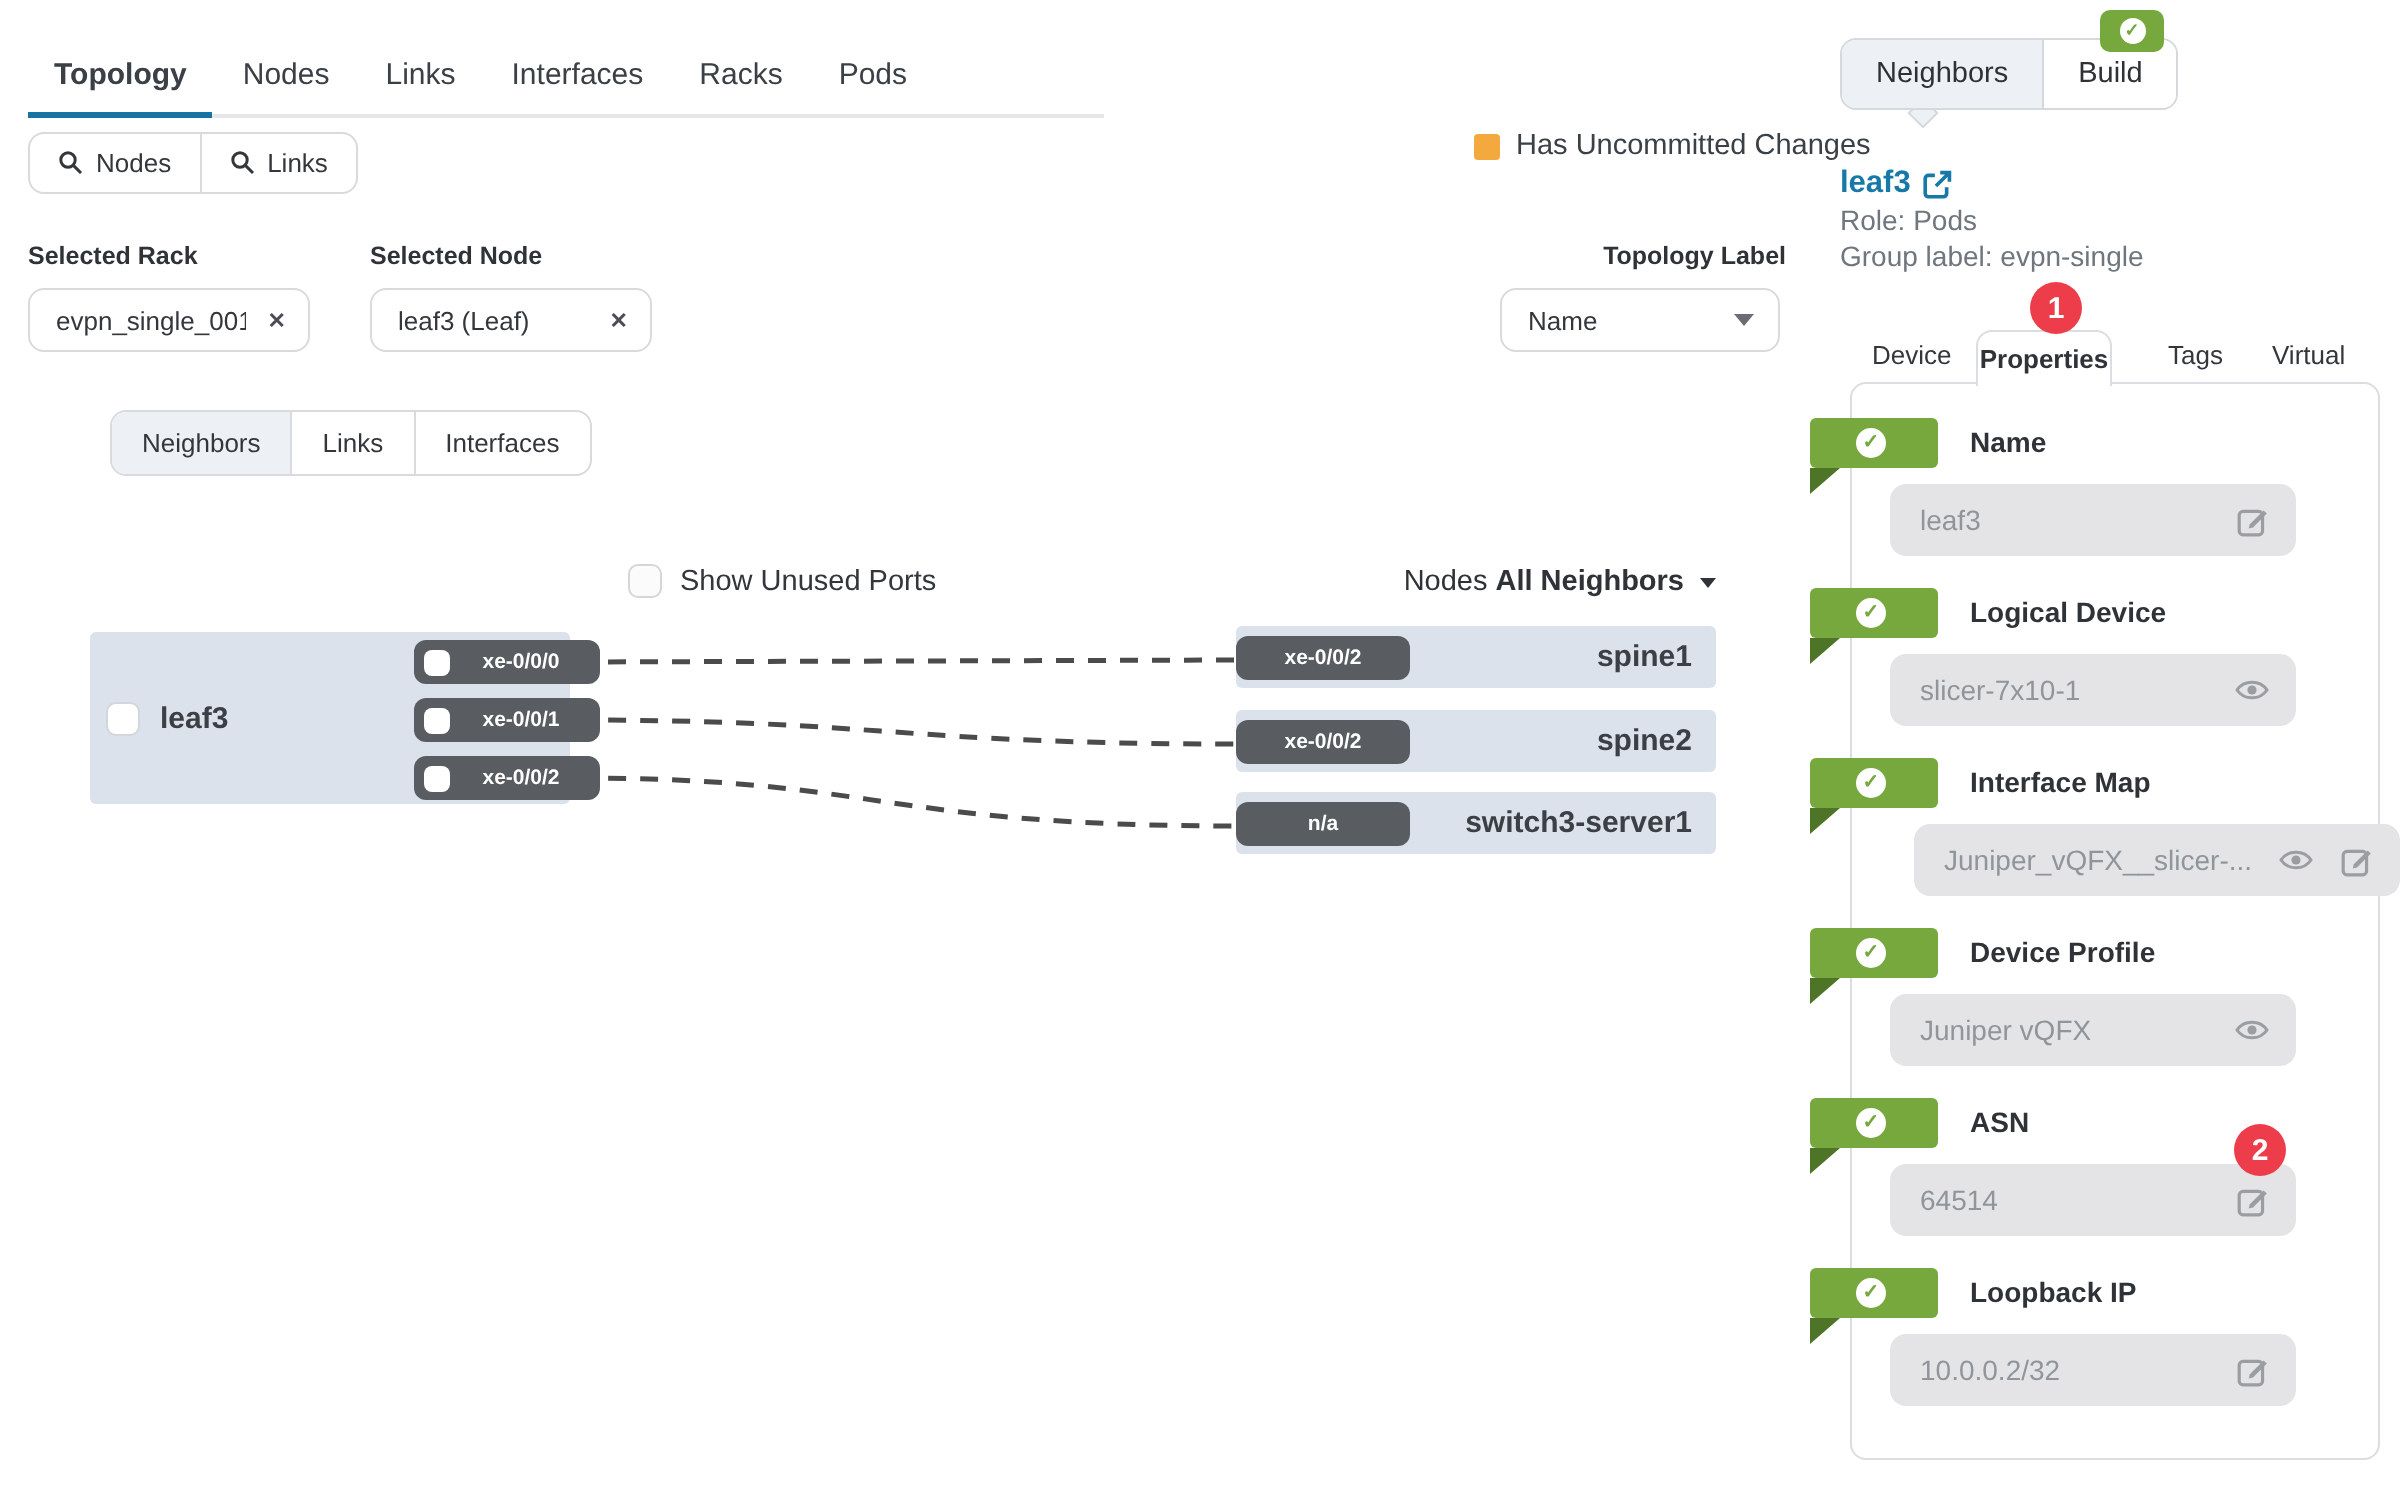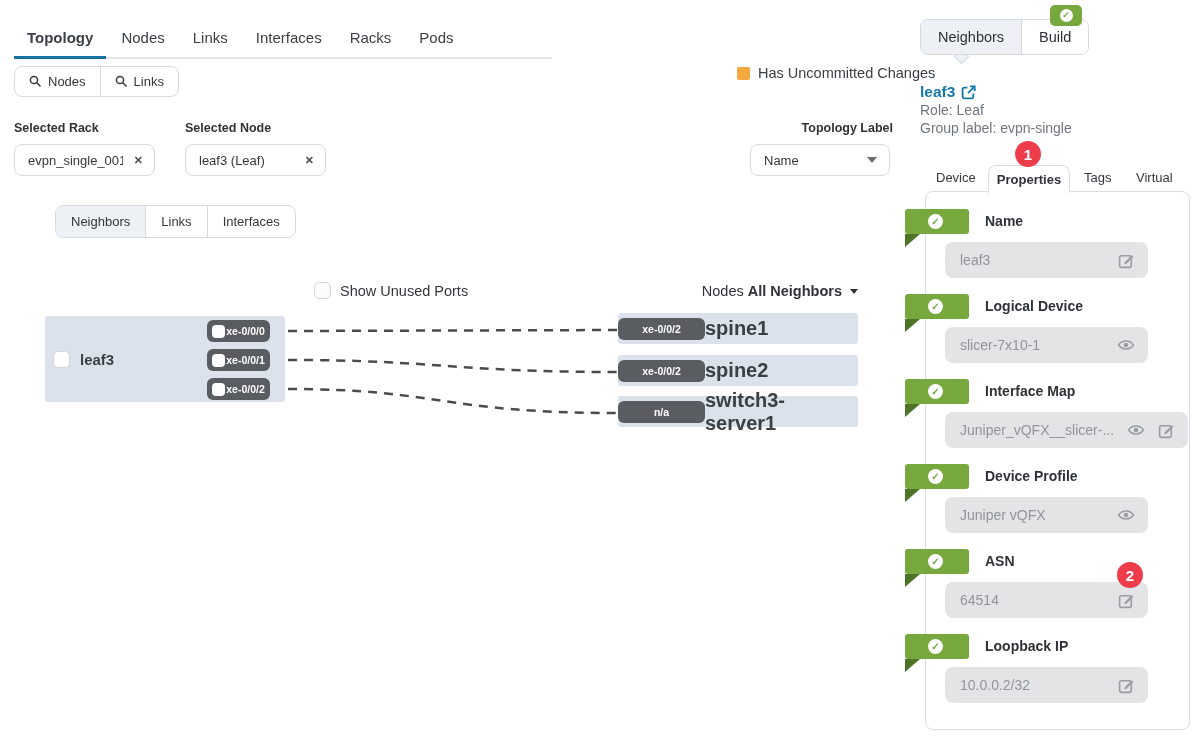--- a/index.html
+++ b/index.html
@@ -204,7 +204,7 @@
       <path d="M6.5 7.5 L12.5 1.5 M8.5 1.2 H12.8 V5.5" fill="none" stroke="#1779a8" stroke-width="1.7"></path>
     </svg>
   </div>
-  <div class="node-sub" style="top:102px;">Role: Leaf</div>
+  <div class="node-sub" style="top:102px;">Role: Pods</div>
   <div class="node-sub" style="top:120px;">Group label: evpn-single</div>
 
   <span class="detail-tab" style="left:936px;">Device</span>

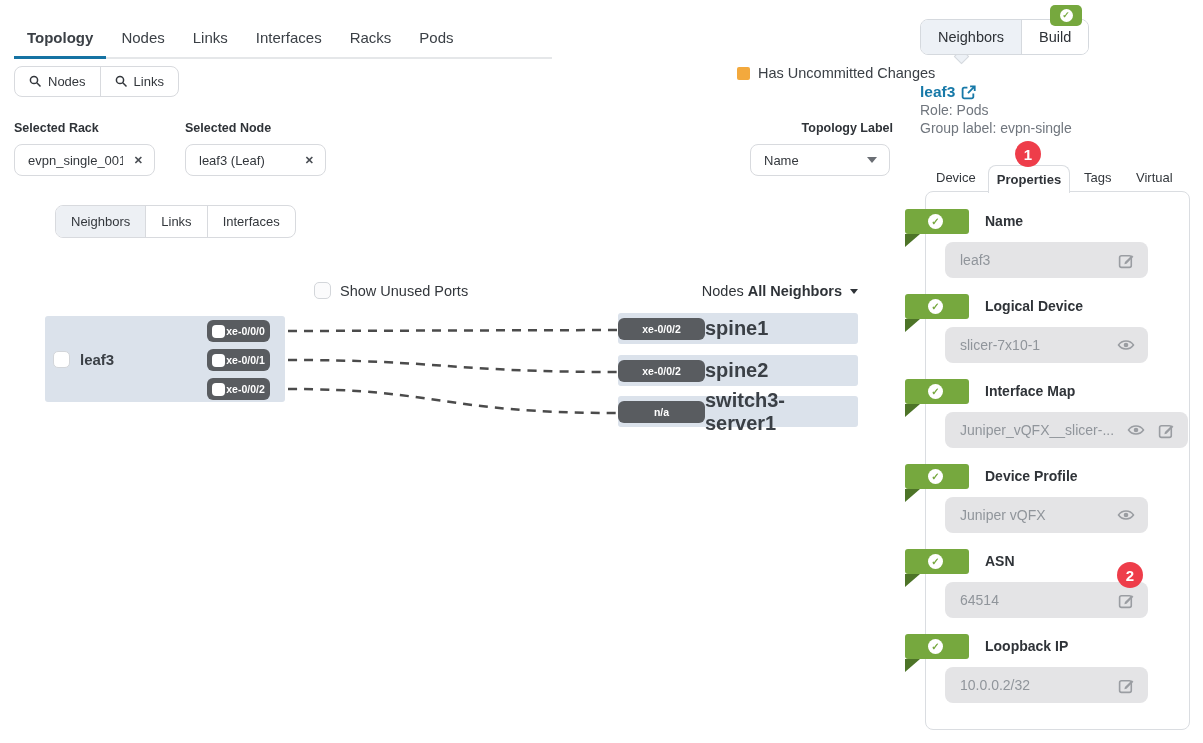--- a/index.html
+++ b/index.html
@@ -67,7 +67,7 @@
   .node-sub { position:absolute; left:920px; font-size:14px; color:#70767e; }
 
   .detail-tab { position:absolute; top:170px; font-size:13px; color:#33373c; cursor:pointer; }
-  .detail-tab-active { position:absolute; left:988px; top:165px; width:82px; height:28px; background:#fff; border:1px solid #dadde1; border-bottom:none; border-radius:8px 8px 0 0; font-size:13px; font-weight:bold; color:#2f3338; text-align:center; line-height:27px; z-index:3; cursor:pointer; }
+  .detail-tab-active { position:absolute; left:988px; top:165px; width:68px; height:28px; background:#fff; border:1px solid #dadde1; border-bottom:none; border-radius:8px 8px 0 0; font-size:13px; font-weight:bold; color:#2f3338; text-align:center; line-height:27px; z-index:3; cursor:pointer; }
 
   .panel-box { position:absolute; left:925px; top:191px; width:265px; height:539px; border:1px solid #dadde1; border-radius:8px; background:#fff; z-index:1; }
 

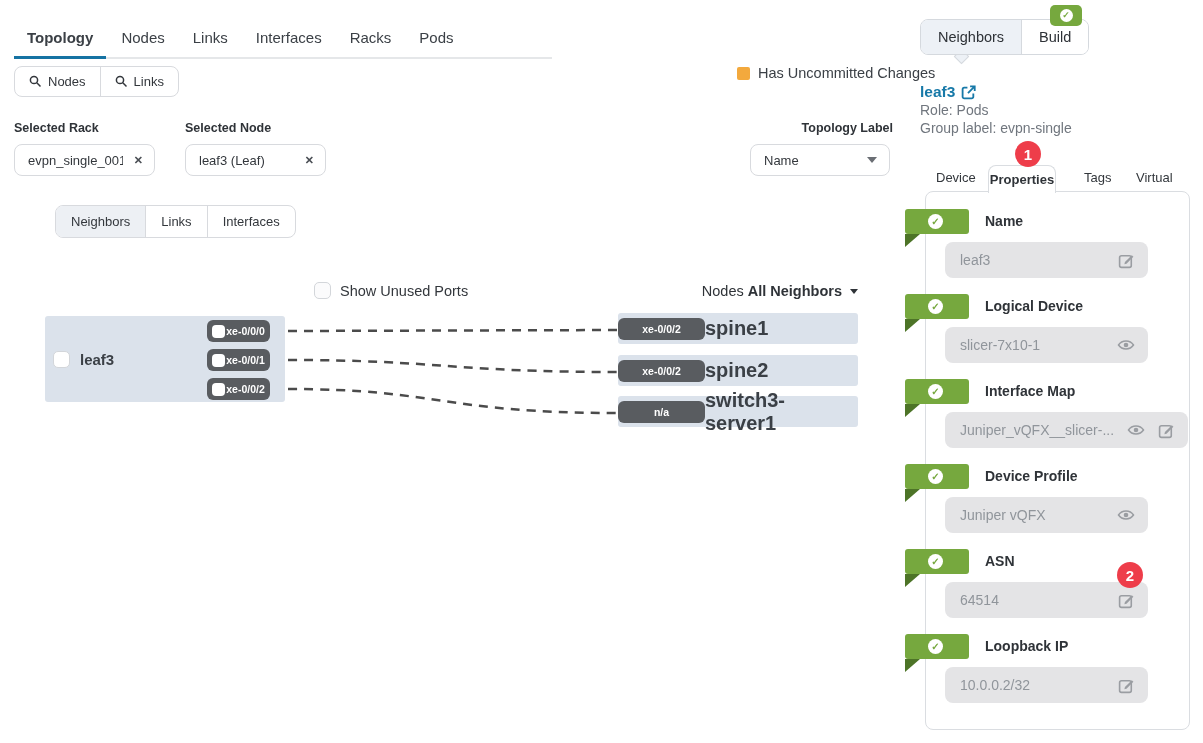--- a/index.html
+++ b/index.html
@@ -46,7 +46,7 @@
   
   .node-box { position:absolute; left:45px; top:316px; width:240px; height:86px; background:#dbe2eb; border-radius:3px; display:flex; align-items:center; padding-left:8px; }
   .node-box .name { margin-left:10px; font-size:15px; font-weight:bold; color:#3b4046; }
-  .port-pill { position:absolute; left:207px; width:63px; height:22px; background:#595c60; border-radius:6px; display:flex; align-items:center; z-index:2; }
+  .port-pill { position:absolute; left:207px; width:93px; height:22px; background:#595c60; border-radius:6px; display:flex; align-items:center; z-index:2; }
   .port-pill .cb { width:13px; height:13px; background:#fff; border-radius:4px; margin-left:5px; }
   .port-pill .plabel { flex:1; text-align:center; color:#fff; font-size:10.5px; font-weight:bold; padding-right:4px; }
   .nbr-box { position:absolute; left:618px; width:240px; height:31px; background:#dbe2eb; border-radius:3px; display:flex; align-items:center; }

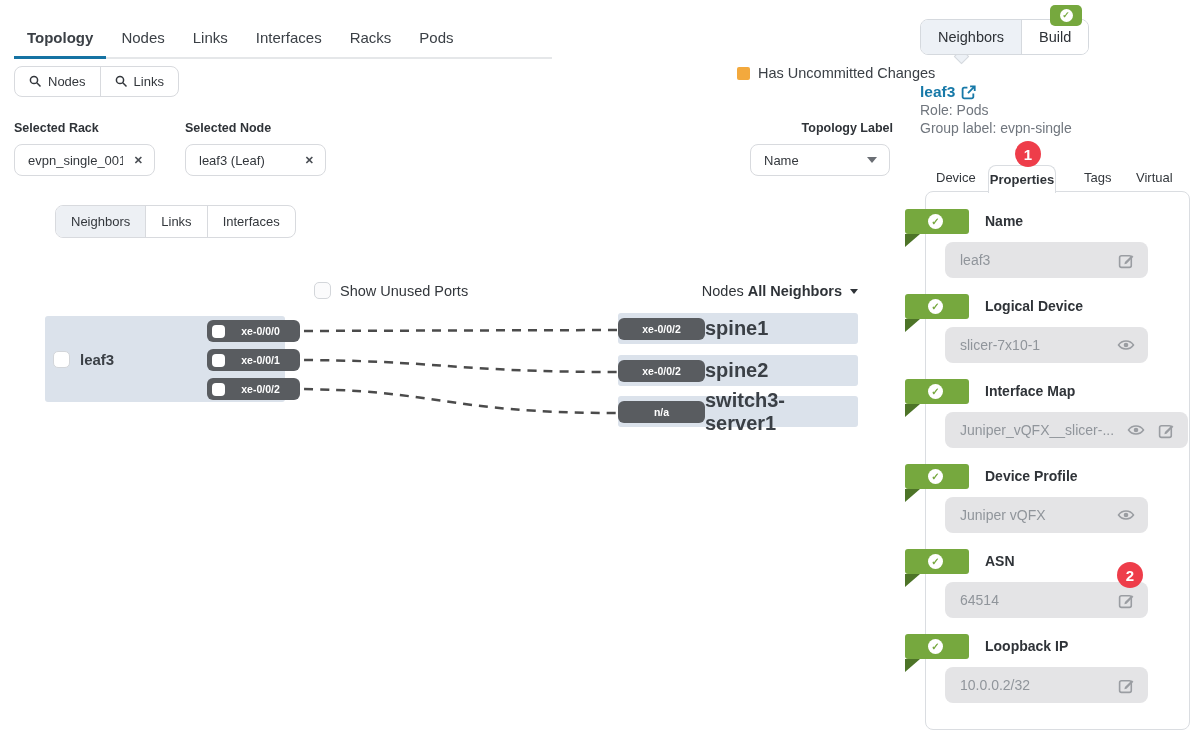--- a/index.html
+++ b/index.html
@@ -51,7 +51,7 @@
   .port-pill .plabel { flex:1; text-align:center; color:#fff; font-size:10.5px; font-weight:bold; padding-right:4px; }
   .nbr-box { position:absolute; left:618px; width:240px; height:31px; background:#dbe2eb; border-radius:3px; display:flex; align-items:center; }
   .nbr-pill { width:87px; height:22px; background:#595c60; border-radius:6px; display:flex; align-items:center; justify-content:center; color:#fff; font-size:10.5px; font-weight:bold; }
-  .nbr-name { flex:1; padding-right:12px; font-size:20px; font-weight:bold; color:#3b4046; }
+  .nbr-name { flex:1; text-align:right; padding-right:12px; font-size:15px; font-weight:bold; color:#3b4046; }
   svg.links-svg { position:absolute; left:0; top:0; pointer-events:none; }
 
   

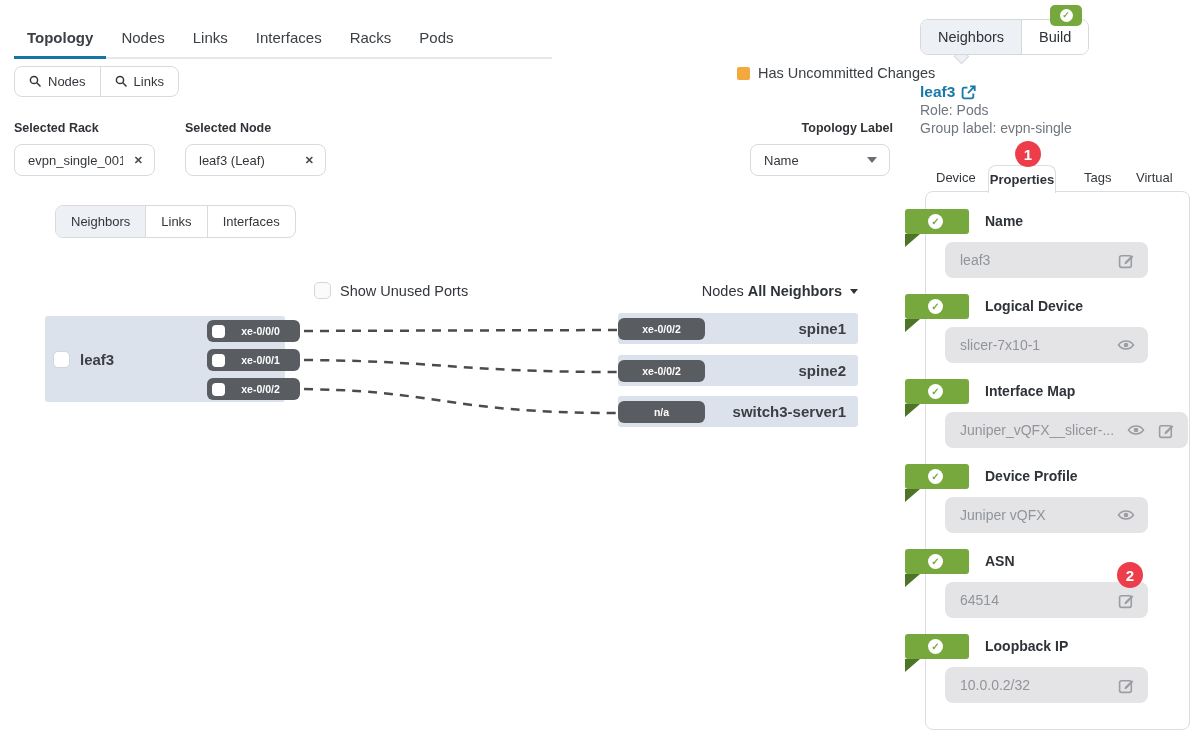--- a/index.html
+++ b/index.html
@@ -78,7 +78,7 @@
   .ribbon-fold { position:absolute; left:905px; width:0; height:0; border-top:13px solid #4d7427; border-right:15px solid transparent; z-index:3; }
   .prop-label { position:absolute; left:985px; font-size:14px; font-weight:bold; color:#2f3338; z-index:4; }
   .prop-input { position:absolute; left:945px; width:203px; height:36px; background:#e4e4e6; border-radius:8px; display:flex; align-items:center; z-index:4; }
-  .prop-input.wide { width:243px; }
+  .prop-input.wide { width:243px;margin-left:12px; }
   .prop-input .pval { flex:1; font-size:14px; color:#90959b; padding-left:15px; white-space:nowrap; overflow:hidden; }
   .prop-input .icon-btn { margin-right:13px; cursor:pointer; display:flex; }
   .icon-svg { stroke:#9a9da2; fill:none; stroke-width:1.5; }

